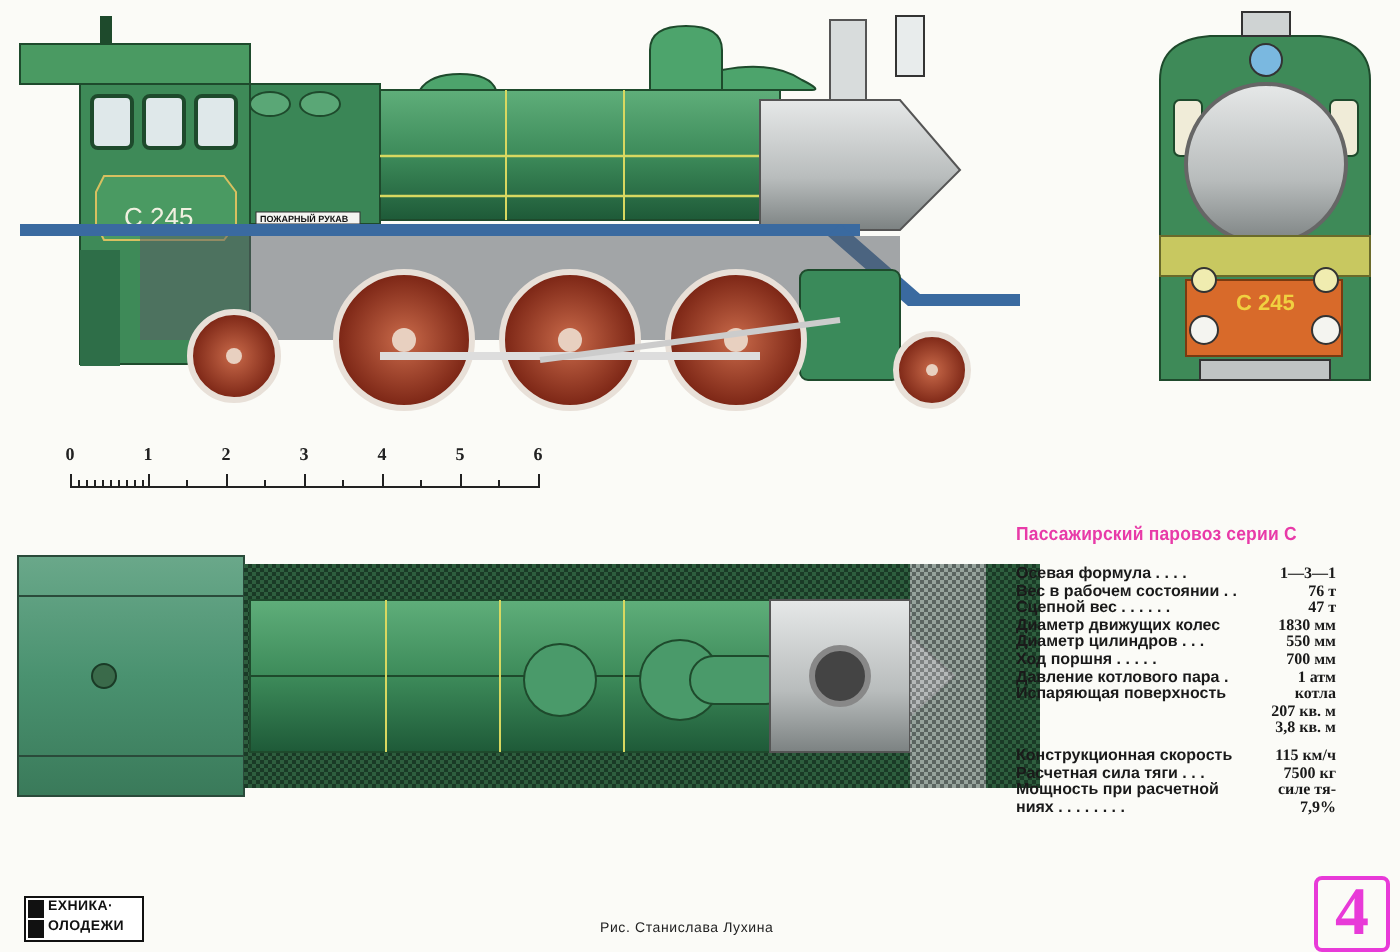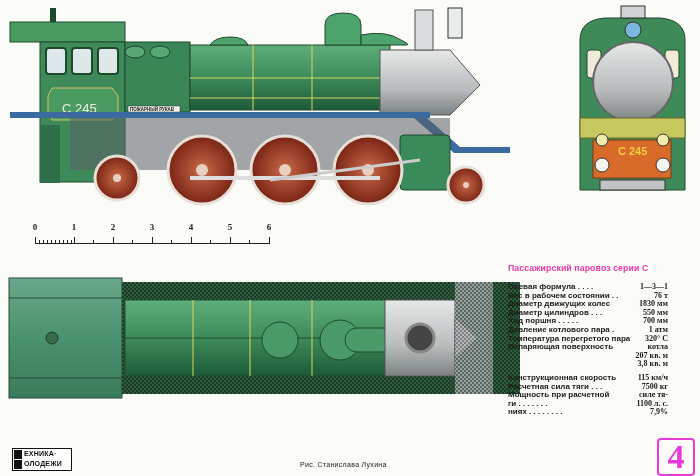--- a/index.html
+++ b/index.html
@@ -208,6 +208,10 @@
       <span class="val">76 т</span>
     </div>
   <div class="spec-row">
+      <span class="lbl">Сцепной вес . . . . . .</span>
+      <span class="val">47 т</span>
+    </div>
+  <div class="spec-row">
       <span class="lbl">Диаметр движущих колес</span>
       <span class="val">1830 мм</span>
     </div>

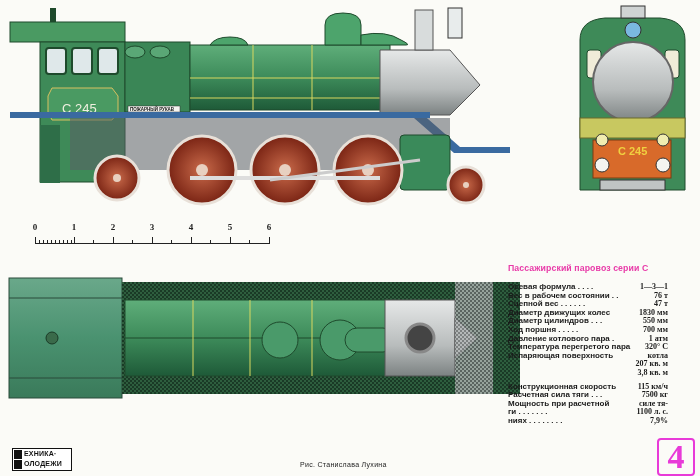--- a/index.html
+++ b/index.html
@@ -228,10 +228,6 @@
       <span class="val">1 атм</span>
     </div>
   <div class="spec-row">
-      <span class="lbl">Температура перегретого пара</span>
-      <span class="val">320° С</span>
-    </div>
-  <div class="spec-row">
       <span class="lbl">Испаряющая поверхность</span>
       <span class="val">котла</span>
     </div>

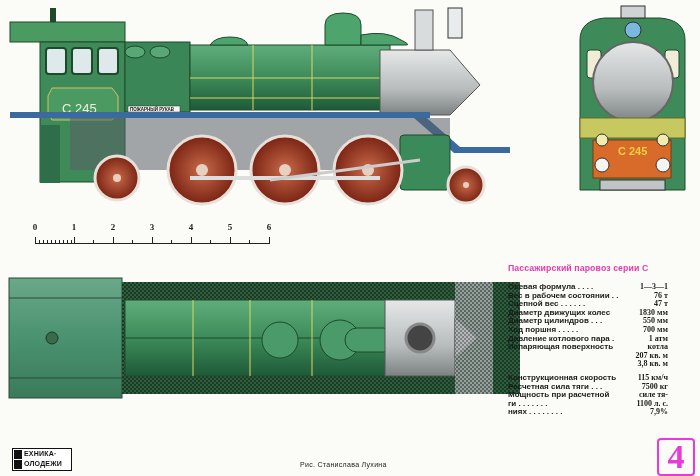--- a/index.html
+++ b/index.html
@@ -250,10 +250,6 @@
       <span class="val">силе тя-</span>
     </div>
   <div class="spec-row">
-      <span class="lbl">ги . . . . . . .</span>
-      <span class="val">1100 л. с.</span>
-    </div>
-  <div class="spec-row">
       <span class="lbl">ниях . . . . . . . .</span>
       <span class="val">7,9%</span>
     </div>

